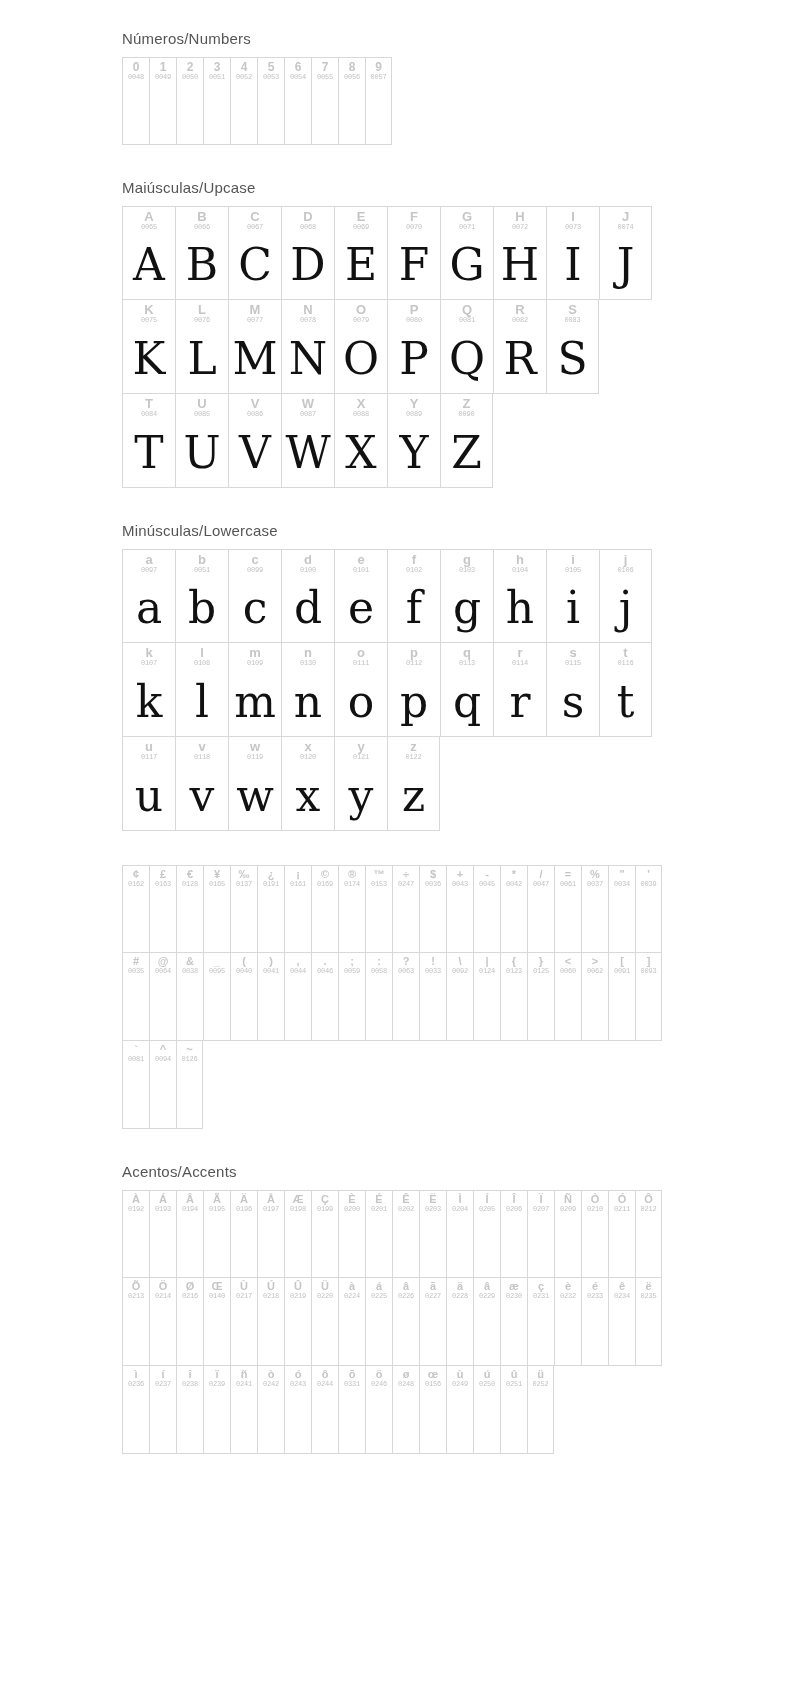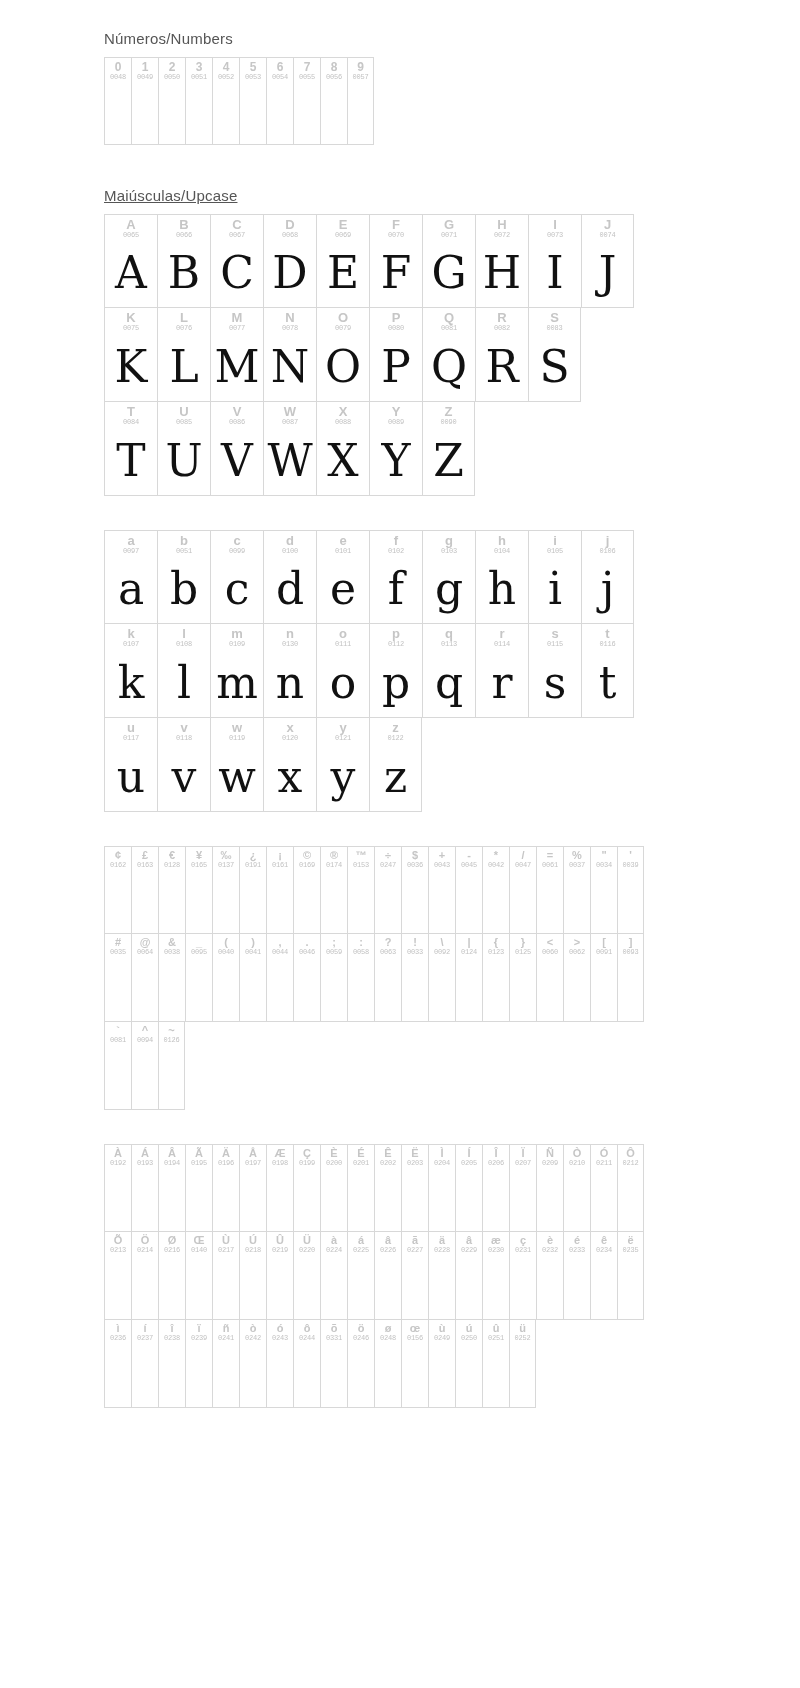--- a/index.html
+++ b/index.html
@@ -19,6 +19,7 @@
   }
   .section {
     margin: 0 0 0 0;
+    padding-left: 18px;
   }
   .section-title {
     font-size: 15px;

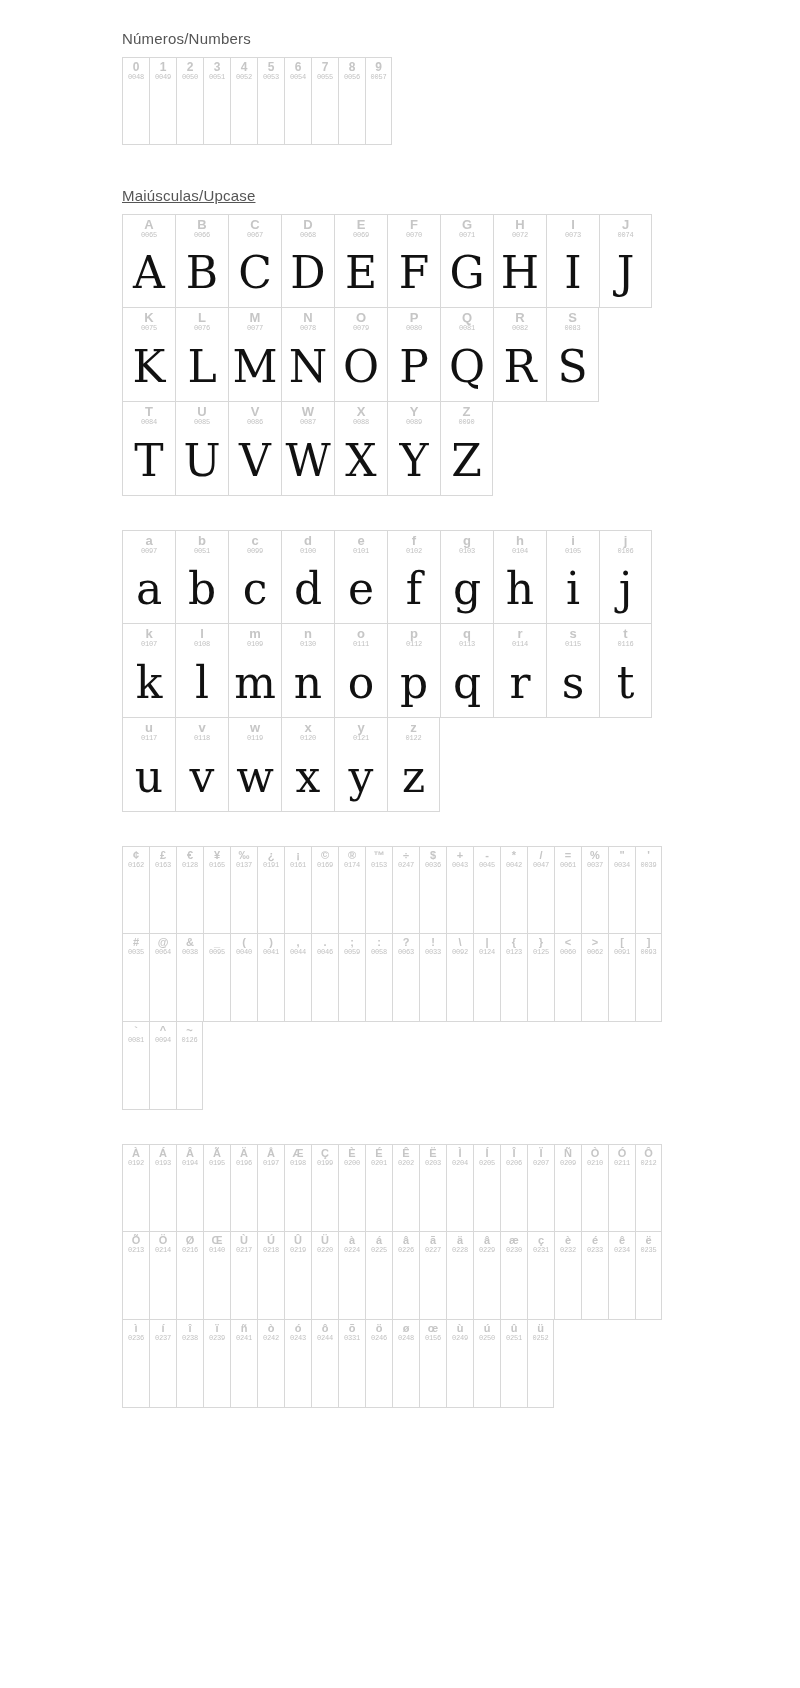--- a/index.html
+++ b/index.html
@@ -30,8 +30,7 @@
     letter-spacing: 0.2px;
   }
   .section + .section .section-title {
-    margin-top: 8px;
-    text-decoration: underline;
+    margin-top: 0;
   }
   .grid {
     padding-left: 104px;

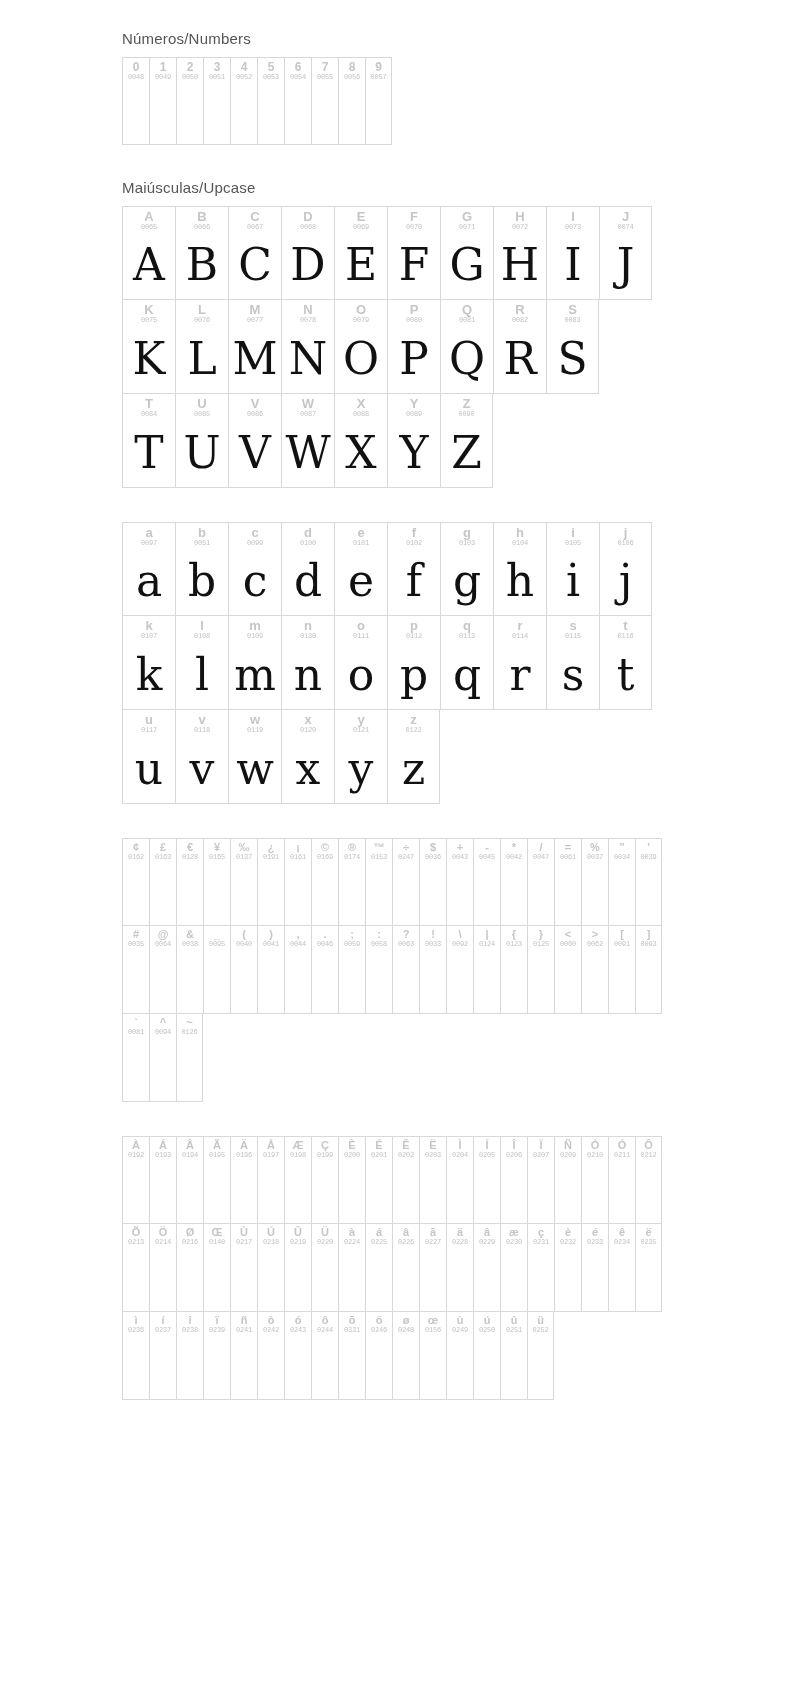--- a/index.html
+++ b/index.html
@@ -387,6 +387,7 @@
       </div>
       <div class="section">
         <div class="gap-md"></div>
+        <div class="section-title">Minúsculas/Lowercase</div>
         <div class="grid lowercase">
           <div class="row">
             <div class="cell">

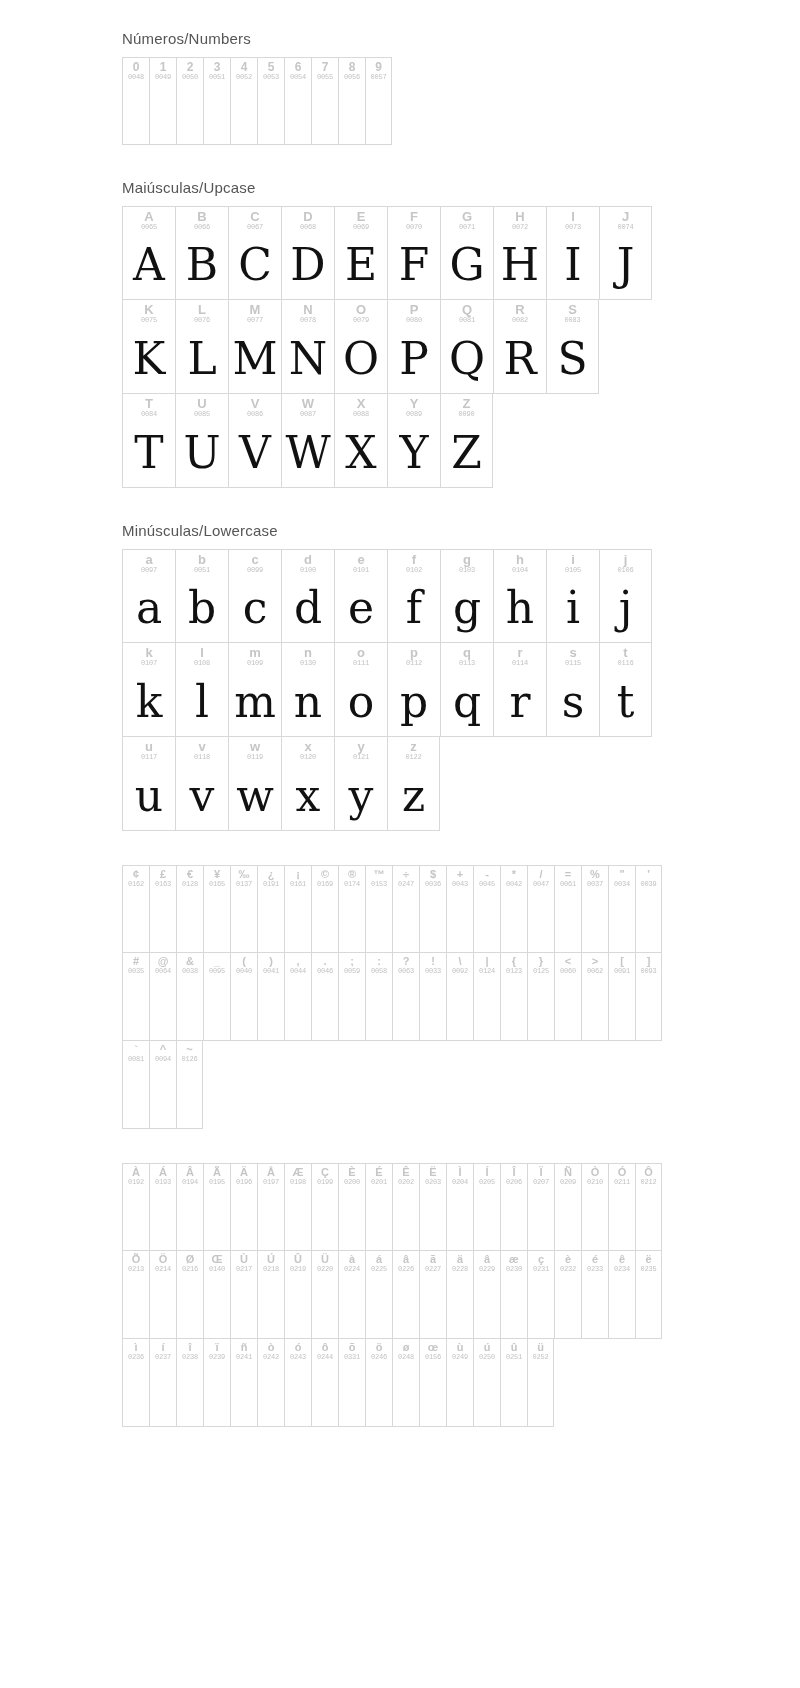--- a/index.html
+++ b/index.html
@@ -893,6 +893,7 @@
       </div>
       <div class="section">
         <div class="gap-md"></div>
+        <div class="section-title">Acentos/Accents</div>
         <div class="grid accents">
           <div class="row">
             <div class="cell">

